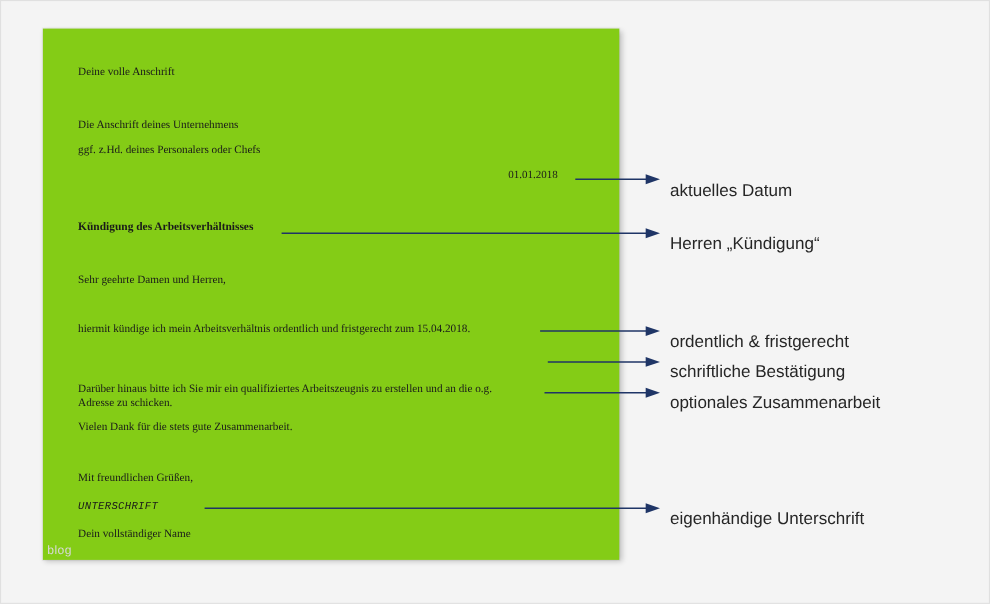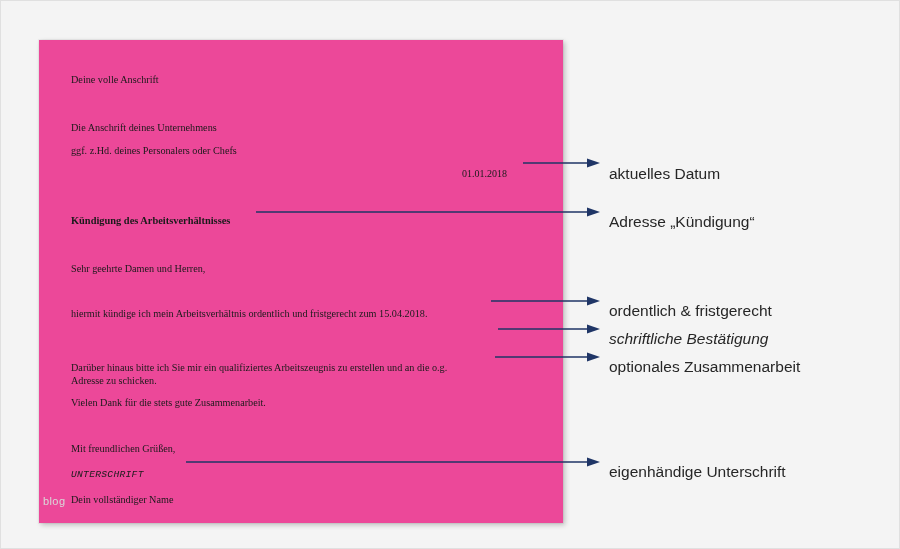--- a/index.html
+++ b/index.html
@@ -26,10 +26,10 @@
   .sheet {
     position: absolute;
     left: 38px;
-    top: 39px;
+    top: 25px;
     width: 524px;
     height: 483px;
-    background: #ec4899;
+    background: #84cc16;
     box-shadow: 2px 2px 5px rgba(0,0,0,0.22),
                 0 0 0 1px rgba(0,0,0,0.04);
   }

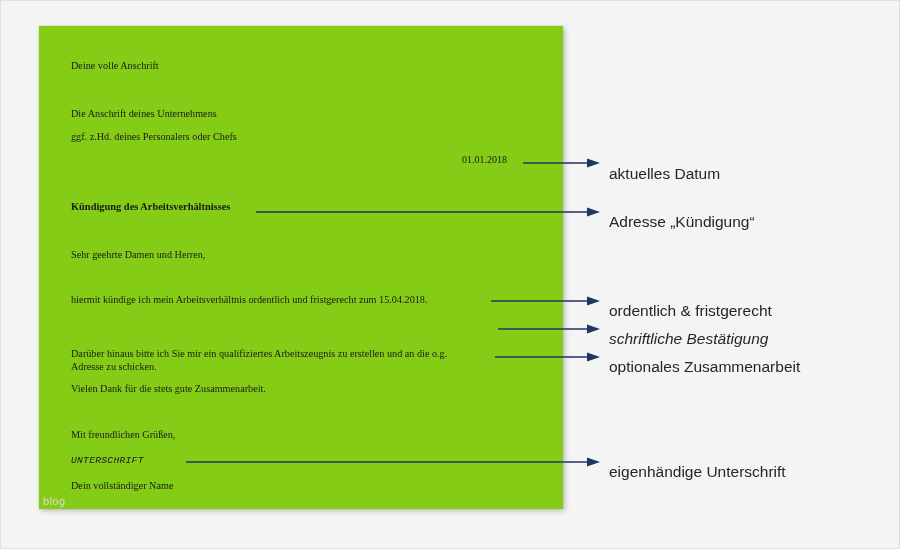--- a/index.html
+++ b/index.html
@@ -158,7 +158,7 @@
 
   <div class="anno-label" style="left:608px; top:155px;">aktuelles Datum</div>
 
-  <div class="anno-label" style="left:608px; top:203px;">Adresse „Kündigung“</div>
+  <div class="anno-label" style="left:608px; top:203px;">Herren „Kündigung“</div>
 
   <div class="anno-label" style="left:608px; top:292px;">ordentlich &amp; fristgerecht</div>
 

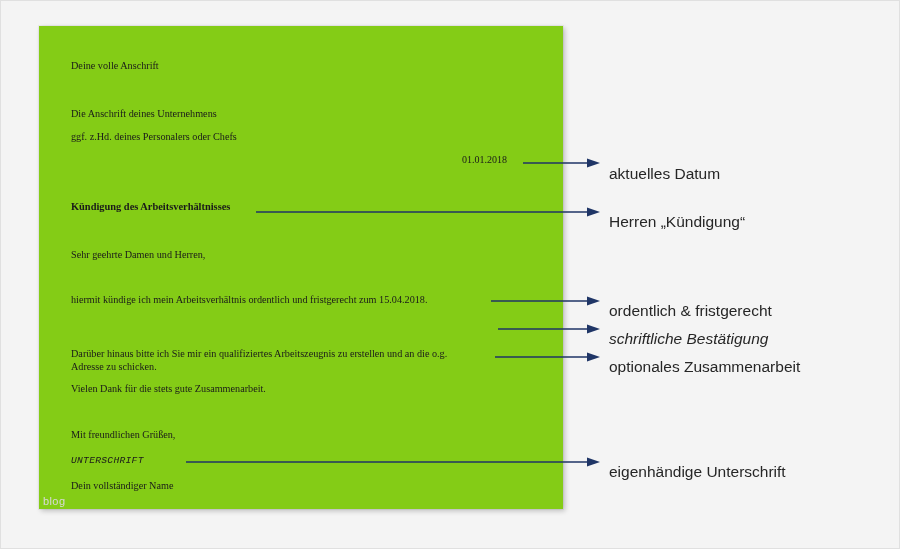--- a/index.html
+++ b/index.html
@@ -162,7 +162,7 @@
 
   <div class="anno-label" style="left:608px; top:292px;">ordentlich &amp; fristgerecht</div>
 
-  <div class="anno-label" style="left:608px; top:320px;font-style:italic;">schriftliche Bestätigung</div>
+  <div class="anno-label" style="left:608px; top:320px;">schriftliche Bestätigung</div>
 
   <div class="anno-label" style="left:608px; top:348px;">optionales Zusammenarbeit</div>
 

